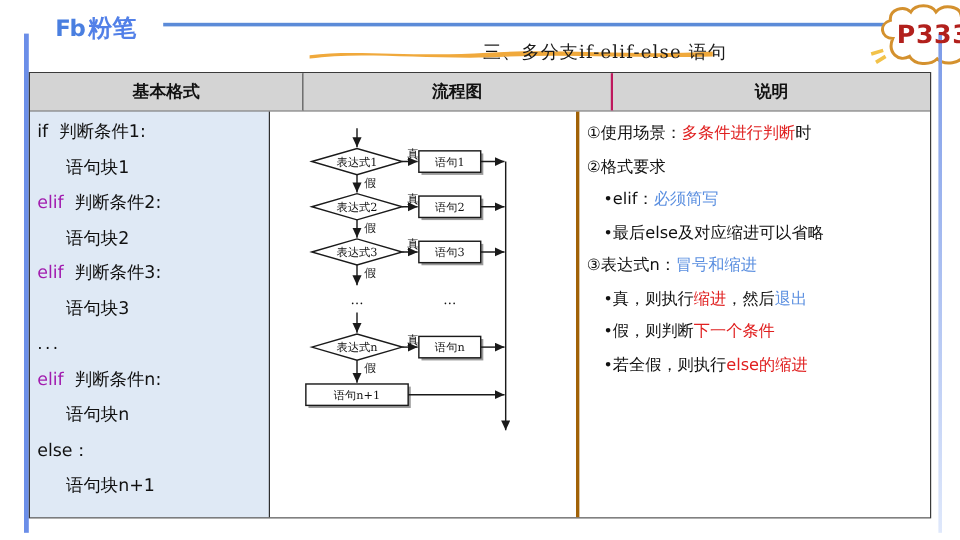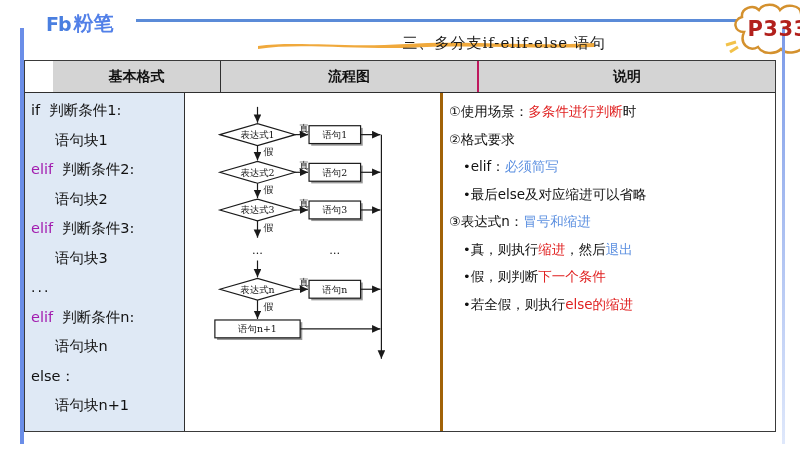--- a/index.html
+++ b/index.html
@@ -48,7 +48,7 @@
     background:#d4d4d4;color:#111;font-size:14px;font-weight:bold;
     box-sizing:border-box;height:100%;
   }
-  .th.c1{width:168px;border-right:1px solid #2f2f2f;margin-left:28px;}
+  .th.c1{width:228px;border-right:1px solid #2f2f2f;}
   .th.c2{width:258px;border-right:2px solid #be185d;}
   .th.c3{flex:1;}
   .tbody{display:flex;flex:1;}

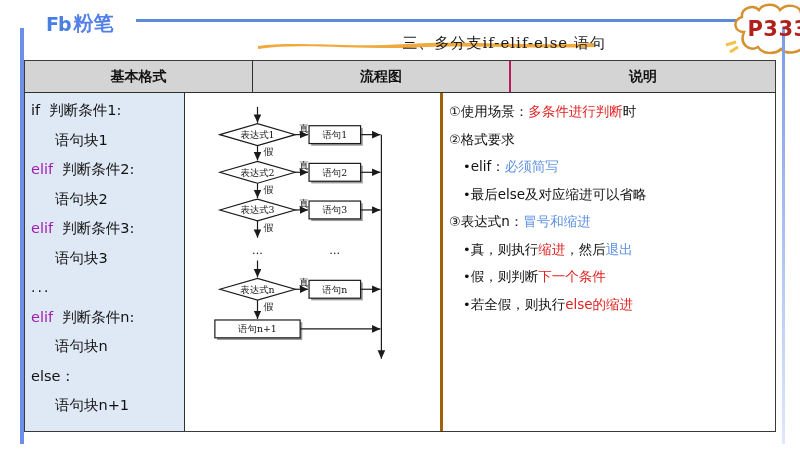--- a/index.html
+++ b/index.html
@@ -53,7 +53,7 @@
   .th.c3{flex:1;}
   .tbody{display:flex;flex:1;}
   .td{box-sizing:border-box;height:100%;position:relative;}
-  .td.c1{width:160px;border-right:1px solid #2f2f2f;background:#dfe9f5;padding:10px 0 0 6px;}
+  .td.c1{width:200px;border-right:1px solid #2f2f2f;background:#dfe9f5;padding:10px 0 0 6px;}
   .td.c2{width:258px;border-right:3px solid #a16207;background:#fff;}
   .td.c3{flex:1;background:#fff;padding:12px 0 0 6px;}
   

